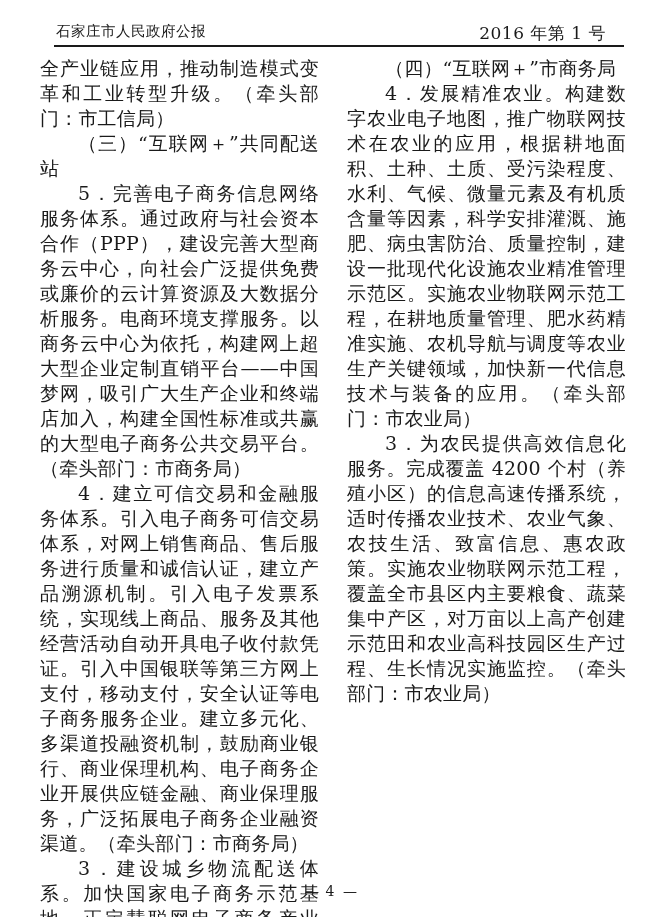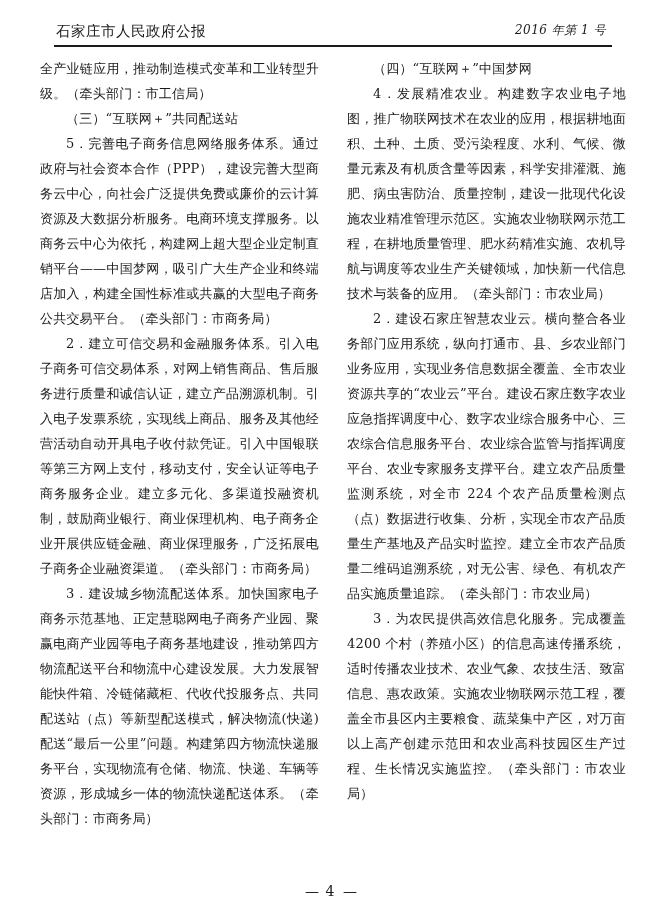--- a/index.html
+++ b/index.html
@@ -21,7 +21,7 @@
     width: 662px;
     height: 917px;
     box-sizing: border-box;
-    padding: 22px 44px 14px 40px;
+    padding: 22px 32px 14px 40px;
   }
   
   .header {

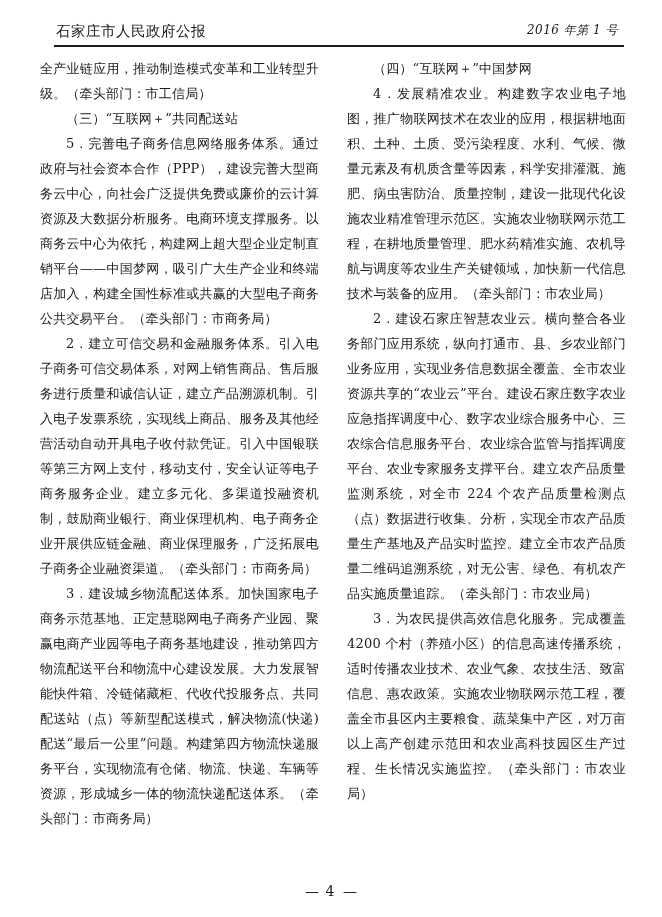--- a/index.html
+++ b/index.html
@@ -48,12 +48,11 @@
   }
   .header-right {
     position: absolute;
-    right: 12px;
+    right: 24px;
     top: 0;
-    font-size: 12px;
+    font-size: 17px;
     letter-spacing: 0.5px;
     white-space: nowrap;
-    font-style: italic;
   }
   
   .columns {

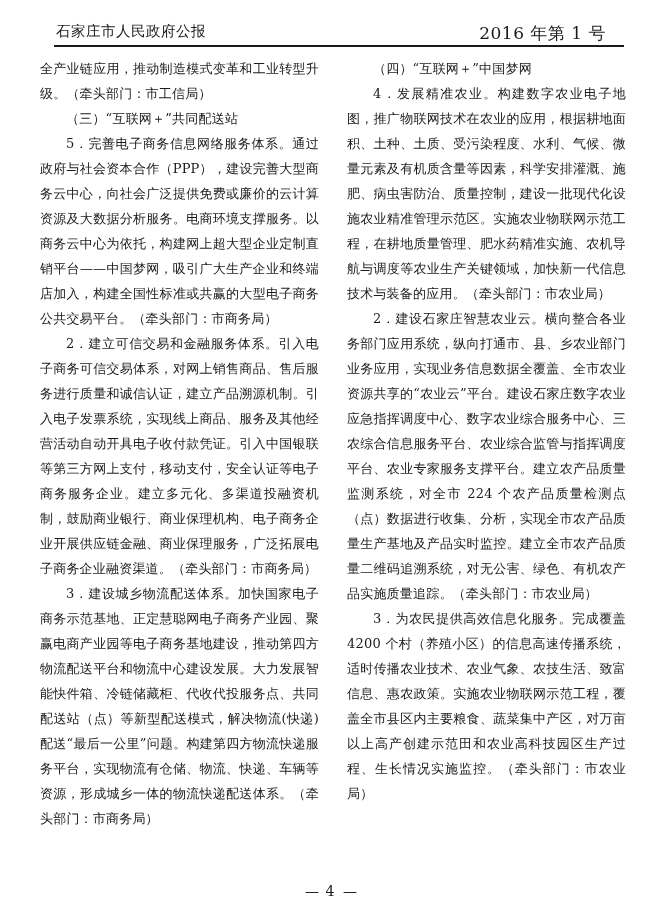--- a/index.html
+++ b/index.html
@@ -69,7 +69,7 @@
   }
   p {
     margin: 0;
-    font-size: 13px;
+    font-size: 19px;
     line-height: 25.0px;
     text-align: justify;
     text-justify: inter-ideograph;

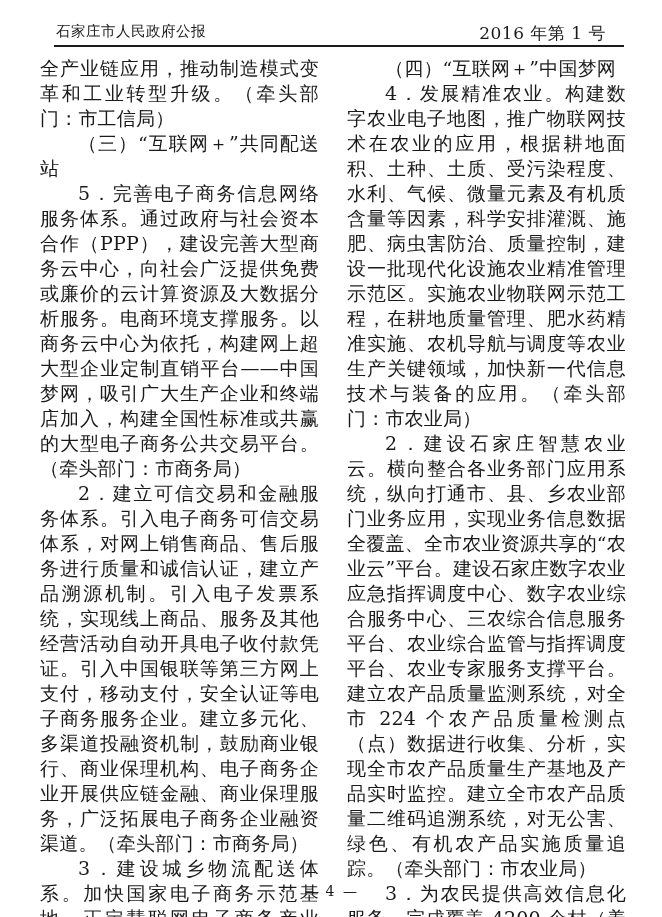--- a/index.html
+++ b/index.html
@@ -115,7 +115,7 @@
     </div>
 
     <div class="col">
-      <p class="indent">（四）“互联网＋”中国梦网</p>
+      <p class="indent">（四）“互联网＋”市商务局</p>
       <p class="indent">4．发展精准农业。构建数字农业电子地图，推广物联网技术在农业的应用，根据耕地面积、土种、土质、受污染程度、水利、气候、微量元素及有机质含量等因素，科学安排灌溉、施肥、病虫害防治、质量控制，建设一批现代化设施农业精准管理示范区。实施农业物联网示范工程，在耕地质量管理、肥水药精准实施、农机导航与调度等农业生产关键领域，加快新一代信息技术与装备的应用。（牵头部门：市农业局）</p>
       <p class="indent">2．建设石家庄智慧农业云。横向整合各业务部门应用系统，纵向打通市、县、乡农业部门业务应用，实现业务信息数据全覆盖、全市农业资源共享的“农业云”平台。建设石家庄数字农业应急指挥调度中心、数字农业综合服务中心、三农综合信息服务平台、农业综合监管与指挥调度平台、农业专家服务支撑平台。建立农产品质量监测系统，对全市 224 个农产品质量检测点（点）数据进行收集、分析，实现全市农产品质量生产基地及产品实时监控。建立全市农产品质量二维码追溯系统，对无公害、绿色、有机农产品实施质量追踪。（牵头部门：市农业局）</p>
       <p class="indent">3．为农民提供高效信息化服务。完成覆盖 4200 个村（养殖小区）的信息高速传播系统，适时传播农业技术、农业气象、农技生活、致富信息、惠农政策。实施农业物联网示范工程，覆盖全市县区内主要粮食、蔬菜集中产区，对万亩以上高产创建示范田和农业高科技园区生产过程、生长情况实施监控。（牵头部门：市农业局）</p>

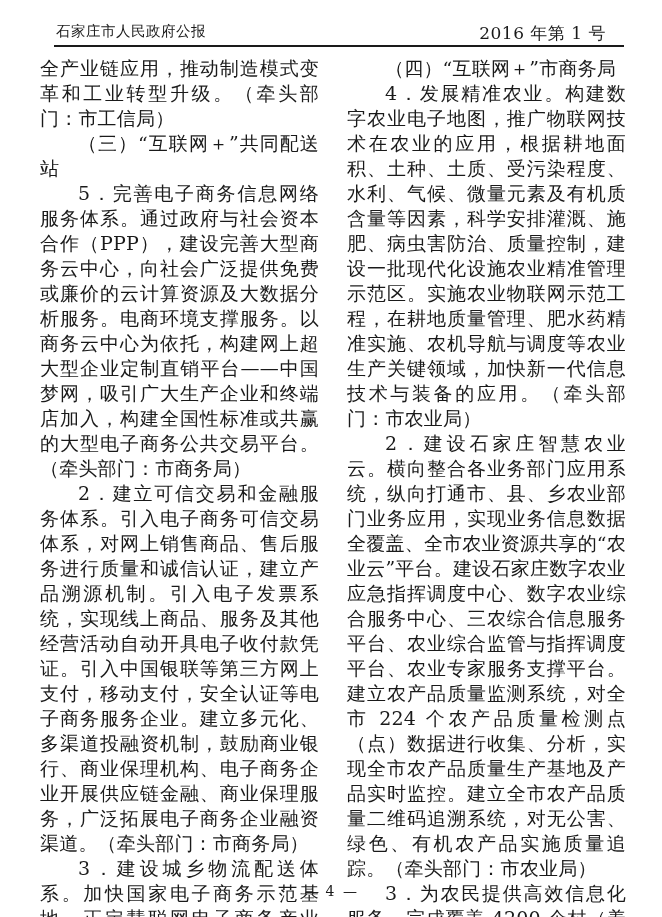--- a/index.html
+++ b/index.html
@@ -117,7 +117,6 @@
     <div class="col">
       <p class="indent">（四）“互联网＋”市商务局</p>
       <p class="indent">4．发展精准农业。构建数字农业电子地图，推广物联网技术在农业的应用，根据耕地面积、土种、土质、受污染程度、水利、气候、微量元素及有机质含量等因素，科学安排灌溉、施肥、病虫害防治、质量控制，建设一批现代化设施农业精准管理示范区。实施农业物联网示范工程，在耕地质量管理、肥水药精准实施、农机导航与调度等农业生产关键领域，加快新一代信息技术与装备的应用。（牵头部门：市农业局）</p>
-      <p class="indent">2．建设石家庄智慧农业云。横向整合各业务部门应用系统，纵向打通市、县、乡农业部门业务应用，实现业务信息数据全覆盖、全市农业资源共享的“农业云”平台。建设石家庄数字农业应急指挥调度中心、数字农业综合服务中心、三农综合信息服务平台、农业综合监管与指挥调度平台、农业专家服务支撑平台。建立农产品质量监测系统，对全市 224 个农产品质量检测点（点）数据进行收集、分析，实现全市农产品质量生产基地及产品实时监控。建立全市农产品质量二维码追溯系统，对无公害、绿色、有机农产品实施质量追踪。（牵头部门：市农业局）</p>
       <p class="indent">3．为农民提供高效信息化服务。完成覆盖 4200 个村（养殖小区）的信息高速传播系统，适时传播农业技术、农业气象、农技生活、致富信息、惠农政策。实施农业物联网示范工程，覆盖全市县区内主要粮食、蔬菜集中产区，对万亩以上高产创建示范田和农业高科技园区生产过程、生长情况实施监控。（牵头部门：市农业局）</p>
 
     </div>

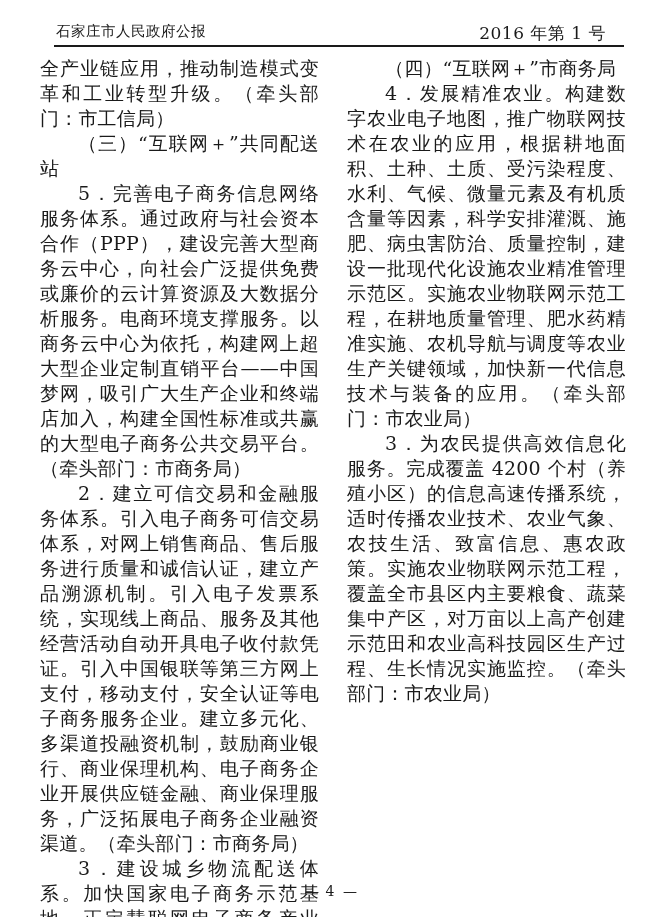--- a/index.html
+++ b/index.html
@@ -109,7 +109,7 @@
       <p>全产业链应用，推动制造模式变革和工业转型升级。（牵头部门：市工信局）</p>
       <p class="indent">（三）“互联网＋”共同配送站</p>
       <p class="indent">5．完善电子商务信息网络服务体系。通过政府与社会资本合作（PPP），建设完善大型商务云中心，向社会广泛提供免费或廉价的云计算资源及大数据分析服务。电商环境支撑服务。以商务云中心为依托，构建网上超大型企业定制直销平台——中国梦网，吸引广大生产企业和终端店加入，构建全国性标准或共赢的大型电子商务公共交易平台。（牵头部门：市商务局）</p>
-      <p class="indent">2．建立可信交易和金融服务体系。引入电子商务可信交易体系，对网上销售商品、售后服务进行质量和诚信认证，建立产品溯源机制。引入电子发票系统，实现线上商品、服务及其他经营活动自动开具电子收付款凭证。引入中国银联等第三方网上支付，移动支付，安全认证等电子商务服务企业。建立多元化、多渠道投融资机制，鼓励商业银行、商业保理机构、电子商务企业开展供应链金融、商业保理服务，广泛拓展电子商务企业融资渠道。（牵头部门：市商务局）</p>
+      <p class="indent">4．建立可信交易和金融服务体系。引入电子商务可信交易体系，对网上销售商品、售后服务进行质量和诚信认证，建立产品溯源机制。引入电子发票系统，实现线上商品、服务及其他经营活动自动开具电子收付款凭证。引入中国银联等第三方网上支付，移动支付，安全认证等电子商务服务企业。建立多元化、多渠道投融资机制，鼓励商业银行、商业保理机构、电子商务企业开展供应链金融、商业保理服务，广泛拓展电子商务企业融资渠道。（牵头部门：市商务局）</p>
       <p class="indent">3．建设城乡物流配送体系。加快国家电子商务示范基地、正定慧聪网电子商务产业园、聚赢电商产业园等电子商务基地建设，推动第四方物流配送平台和物流中心建设发展。大力发展智能快件箱、冷链储藏柜、代收代投服务点、共同配送站（点）等新型配送模式，解决物流(快递)配送“最后一公里”问题。构建第四方物流快递服务平台，实现物流有仓储、物流、快递、车辆等资源，形成城乡一体的物流快递配送体系。（牵头部门：市商务局）</p>
 
     </div>

